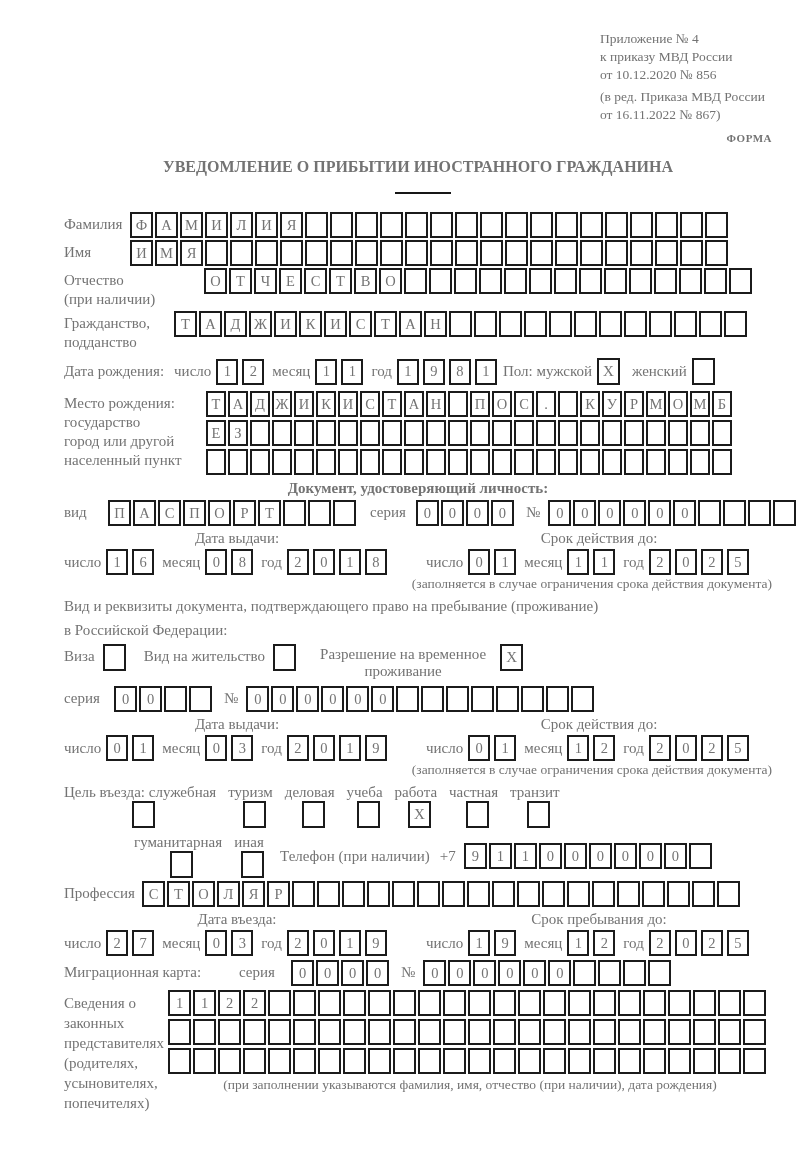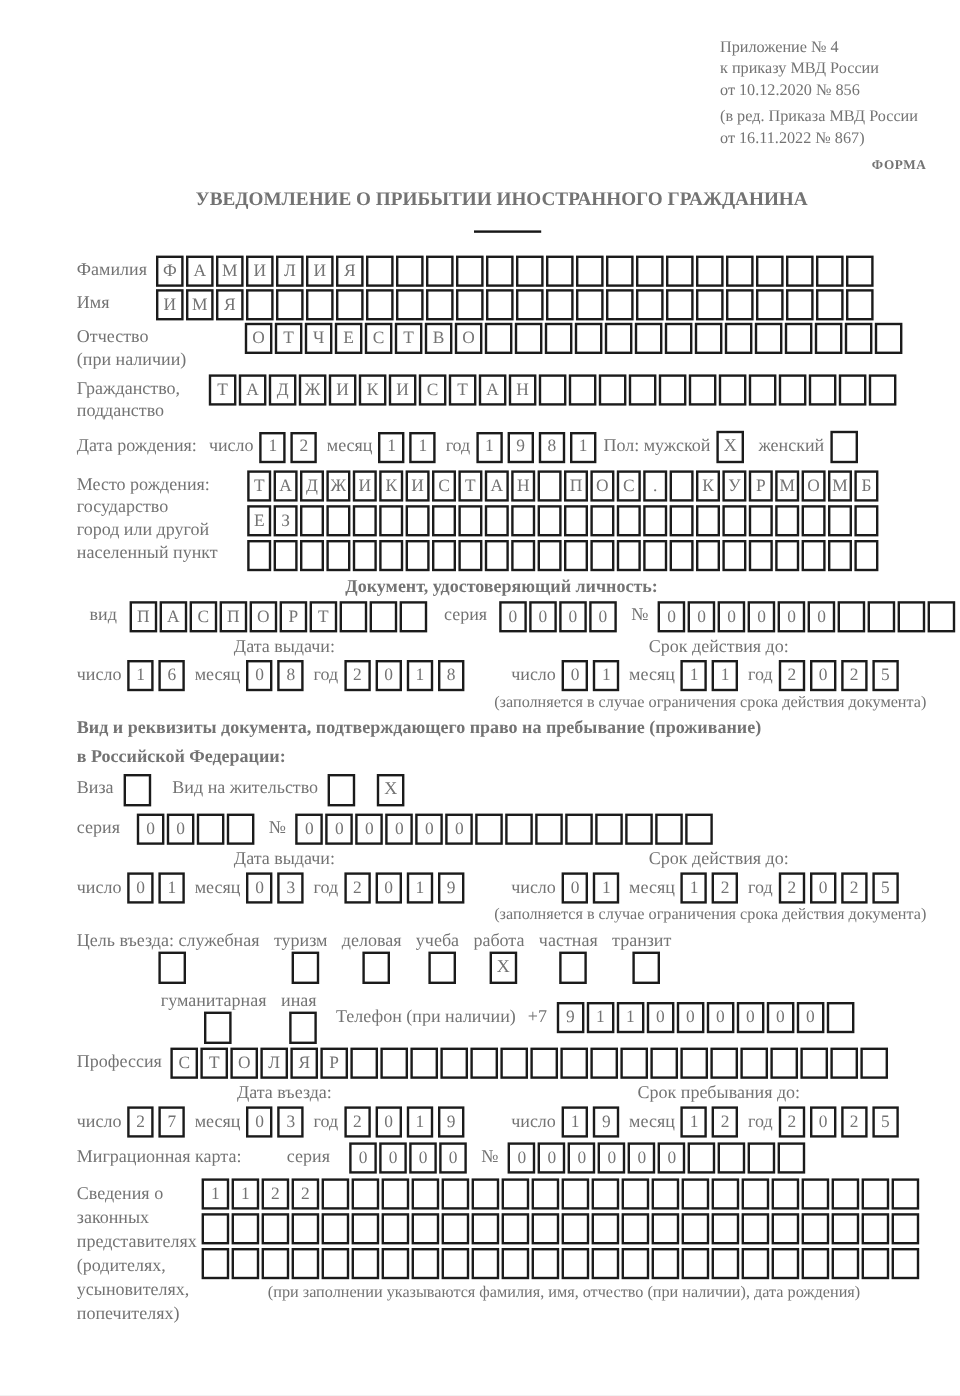--- a/index.html
+++ b/index.html
@@ -20,7 +20,7 @@
   .row{display:flex; align-items:flex-start; margin-top:2px;}
   .mt6{margin-top:6px;} .mt4{margin-top:4px;} .mt3{margin-top:3px;}
   .lbl{flex:none; padding-top:4px;}
-  .w66{width:66px;} .w140{width:140px;} .w110{width:110px;} .w44{width:44px;text-align:center;} .w72{width:78px;}
+  .w66{width:66px;} .w140{width:140px;} .w110{width:110px;} .w44{width:44px;} .w72{width:78px;}
   .lbl-block{flex:none; line-height:19px; padding-top:3px;}
   .lbl-block.w142{width:142px;} .lbl-block.w104{width:104px; line-height:20px;}
   .cell-rows{flex:1;}

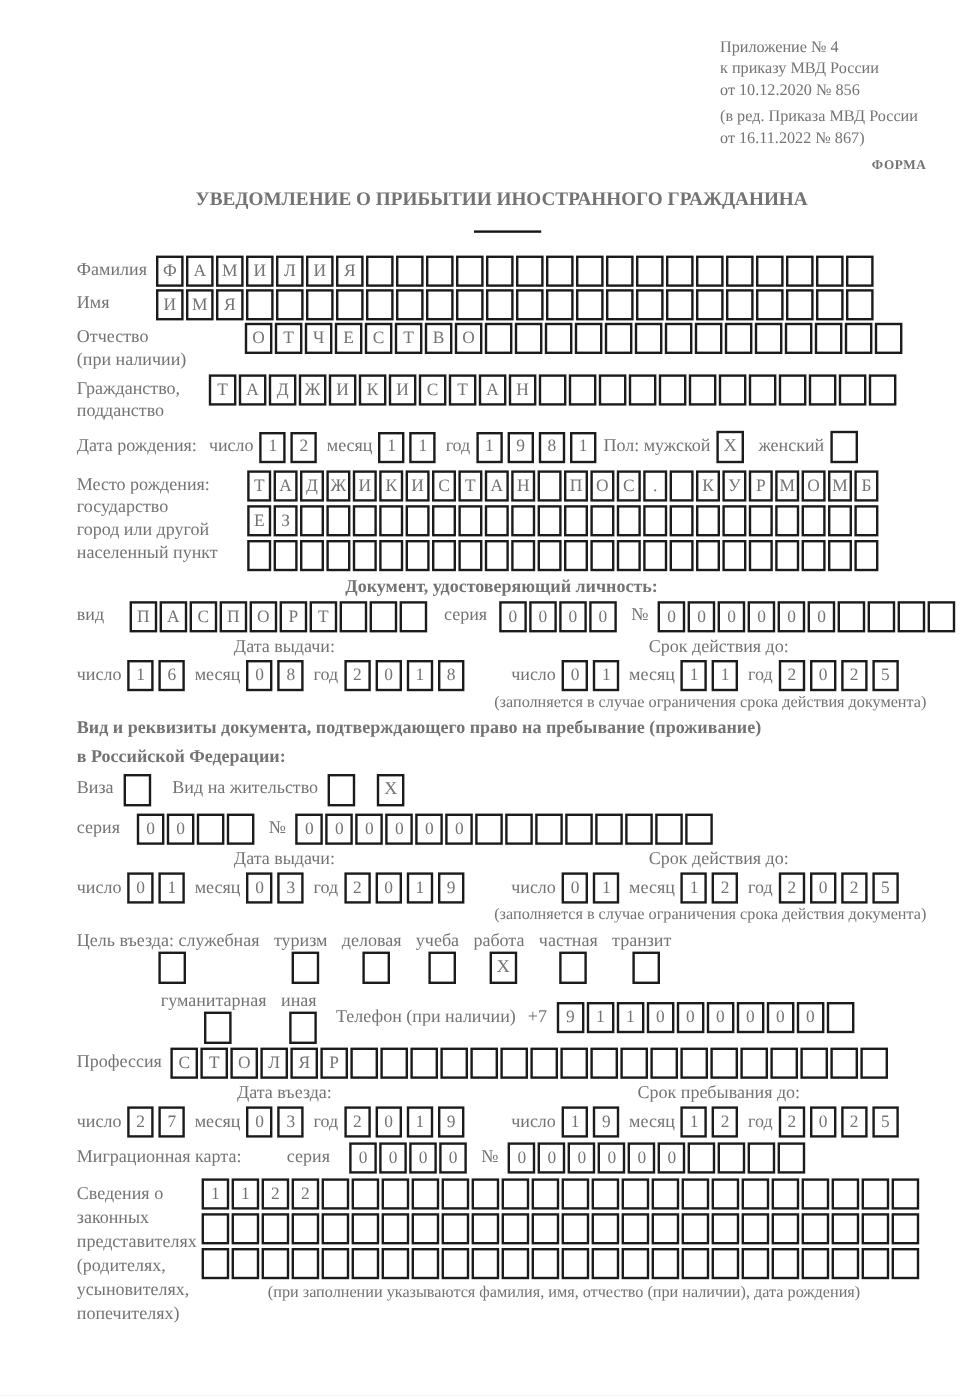--- a/index.html
+++ b/index.html
@@ -54,7 +54,7 @@
   .mid-lbl{flex:none; padding:4px 10px 0 12px;}
   .num-lbl{flex:none; padding:4px 8px 0 10px;}
   
-  .intro{margin-top:4px; line-height:20px;font-weight:bold;}
+  .intro{margin-top:4px; line-height:20px;}
   .opt-row{display:flex; align-items:flex-start; margin-top:4px;}
   .opt{display:flex; align-items:flex-start;}
   .opt + .opt{margin-left:18px;}

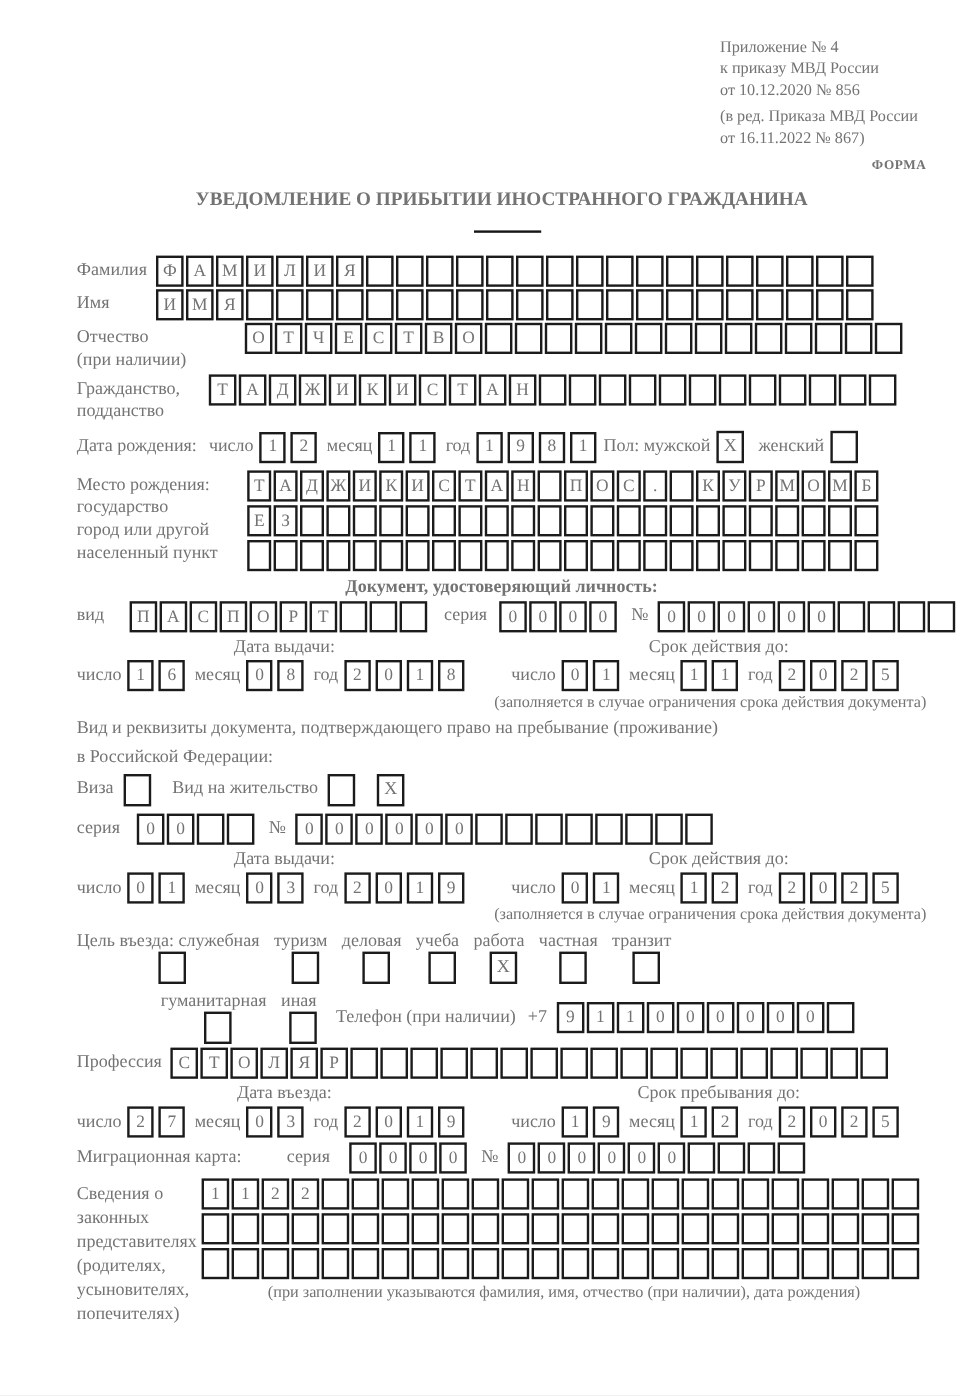--- a/index.html
+++ b/index.html
@@ -430,6 +430,7 @@
       <span class="checkbox"></span>
     </span>
     <span class="opt">
+      <span class="opt-lbl wrap">Разрешение на временное проживание</span>
       <span class="checkbox">X</span>
     </span>
   </div>

